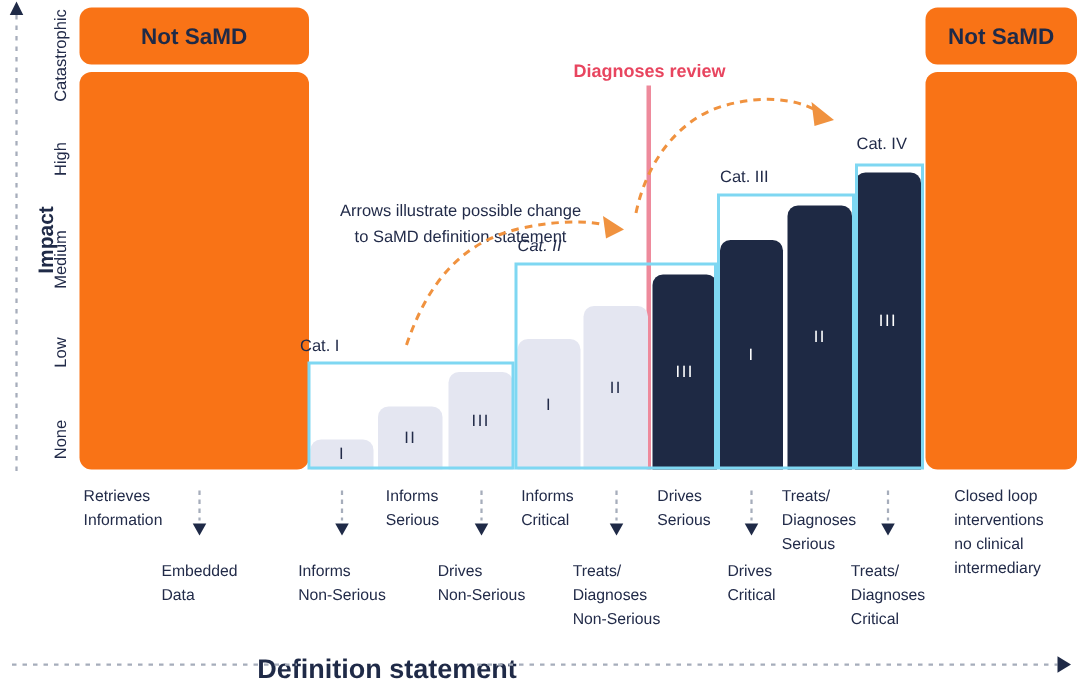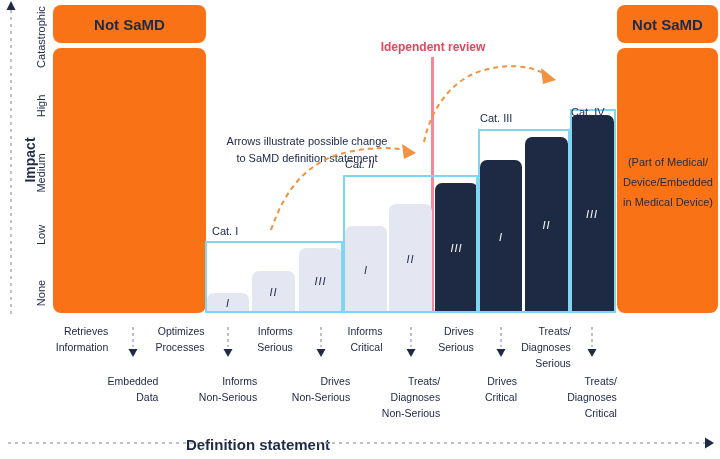--- a/index.html
+++ b/index.html
@@ -65,7 +65,7 @@
   <div class="abs catlabel" style="left:480px;top:112px;">Cat. III</div>
   <div class="abs catlabel" style="left:571px;top:90px;margin-top:16px;">Cat. IV</div>
 
-  <div class="abs review-title" style="left:433px;top:40px;">Idependent review</div>
+  <div class="abs review-title" style="left:433px;top:40px;">Diagnoses review</div>
   <div class="abs redline" style="left:431px;top:57px;width:3px;height:256px;"></div>
 
   <div class="abs annotation" style="left:307px;top:101px;">Arrows illustrate possible change

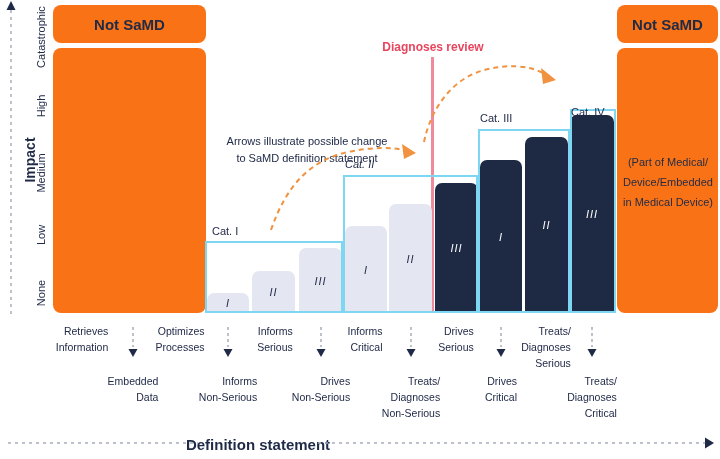--- a/index.html
+++ b/index.html
@@ -63,7 +63,7 @@
   <div class="abs catlabel" style="left:212px;top:225px;text-align:center;">Cat. I</div>
   <div class="abs catlabel" style="left:345px;top:158px;font-style:italic;">Cat. II</div>
   <div class="abs catlabel" style="left:480px;top:112px;">Cat. III</div>
-  <div class="abs catlabel" style="left:571px;top:90px;margin-top:16px;">Cat. IV</div>
+  <div class="abs catlabel" style="left:571px;top:90px;">Cat. IV</div>
 
   <div class="abs review-title" style="left:433px;top:40px;">Diagnoses review</div>
   <div class="abs redline" style="left:431px;top:57px;width:3px;height:256px;"></div>

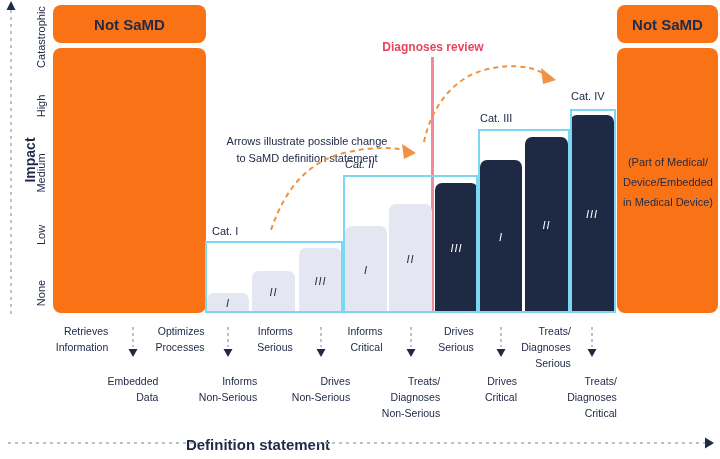--- a/index.html
+++ b/index.html
@@ -51,9 +51,6 @@
 
   <div class="abs panel panel-header" style="left:617px;top:5px;width:101px;height:38px;">Not SaMD</div>
   <div class="abs panel" style="left:617px;top:48px;width:101px;height:265px;"></div>
-  <div class="abs right-note" style="left:668px;top:152px;">(Part of Medical/
-Device/Embedded
-in Medical Device)</div>
 
   <div class="abs catbox" style="left:205px;top:241px;width:138px;height:72px;"></div>
   <div class="abs catbox" style="left:343px;top:175px;width:135px;height:138px;"></div>

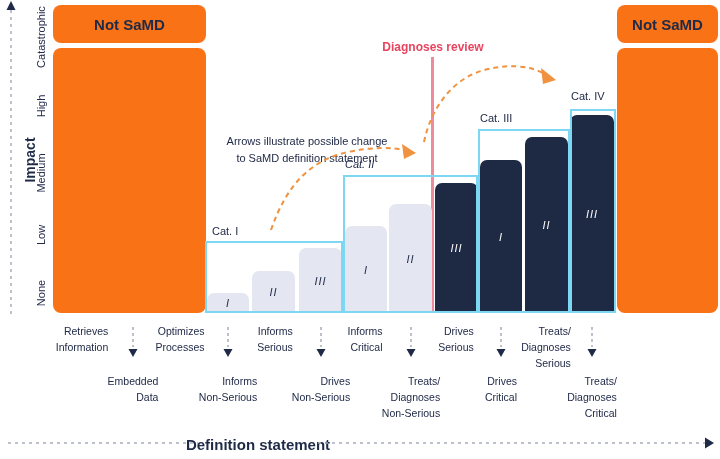--- a/index.html
+++ b/index.html
@@ -18,7 +18,7 @@
   .catbox{border:2px solid #7ed7f2;box-sizing:border-box;background:transparent;z-index:4;}
   .catlabel{font-size:11px;color:#222b49;white-space:nowrap;z-index:4;}
   .bar{display:flex;align-items:center;justify-content:center;
-    border-radius:7px 7px 0 0;z-index:3;font-size:11px;letter-spacing:1px;font-style:italic;}
+    border-radius:7px 7px 0 0;z-index:3;font-size:11px;letter-spacing:1px;}
   .bar-light{background:#e4e6f1;color:#222b49;}
   .bar-dark{background:#1e2944;color:#ffffff;}
   .redline{background:#ee8a9c;z-index:2;}

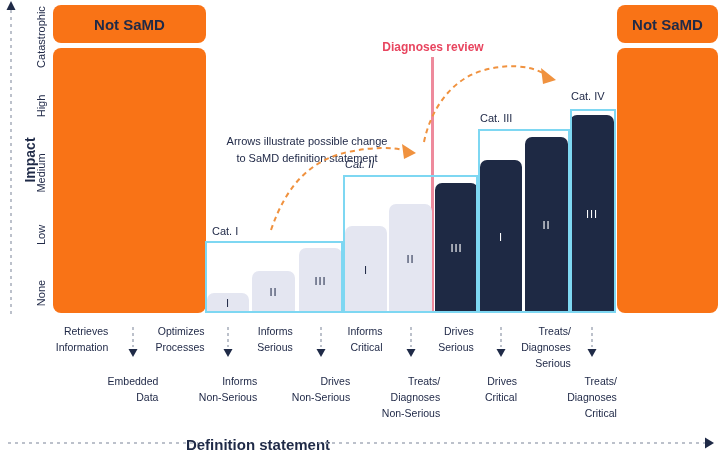--- a/index.html
+++ b/index.html
@@ -57,7 +57,7 @@
   <div class="abs catbox" style="left:478px;top:129px;width:92px;height:184px;"></div>
   <div class="abs catbox" style="left:570px;top:109px;width:46px;height:204px;"></div>
 
-  <div class="abs catlabel" style="left:212px;top:225px;text-align:center;">Cat. I</div>
+  <div class="abs catlabel" style="left:200px;top:225px;text-align:center;">Cat. I</div>
   <div class="abs catlabel" style="left:345px;top:158px;font-style:italic;">Cat. II</div>
   <div class="abs catlabel" style="left:480px;top:112px;">Cat. III</div>
   <div class="abs catlabel" style="left:571px;top:90px;">Cat. IV</div>

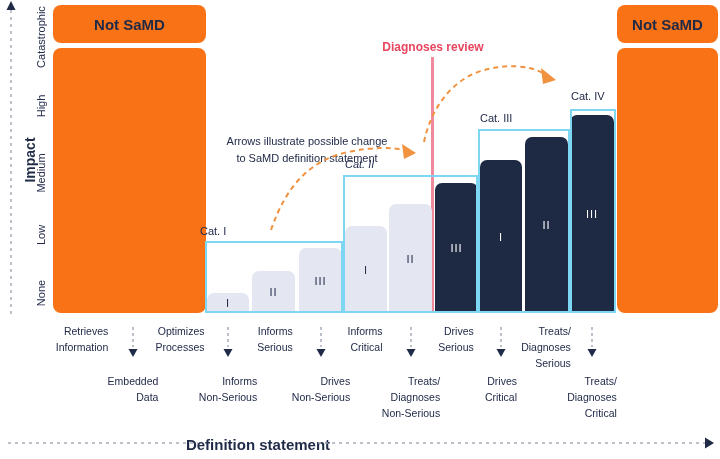--- a/index.html
+++ b/index.html
@@ -28,7 +28,7 @@
     transform:translateX(-50%);color:#222b49;z-index:5;margin-top:32px;}
   .right-note{font-size:11px;line-height:20px;text-align:center;white-space:pre-line;
     transform:translateX(-50%);color:#1f2a47;z-index:5;}
-  .xlabel{font-size:10.5px;line-height:16px;text-align:right;white-space:pre-line;
+  .xlabel{font-size:10.5px;line-height:16px;text-align:left;white-space:pre-line;
     transform:translateX(-50%);color:#222b49;}
   .def-title{font-size:15px;font-weight:700;color:#1f2a47;white-space:nowrap;
     transform:translateX(-50%);}

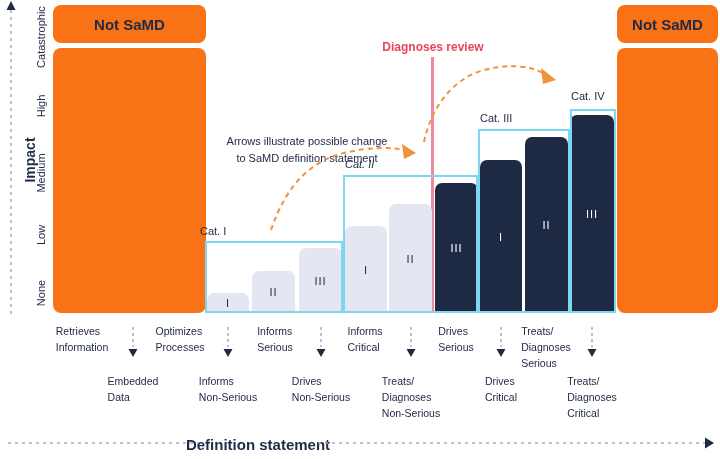--- a/index.html
+++ b/index.html
@@ -82,8 +82,6 @@
 Information</div>
   <div class="abs xlabel" style="left:133px;top:373px;">Embedded
 Data</div>
-  <div class="abs xlabel" style="left:180px;top:323px;">Optimizes
-Processes</div>
   <div class="abs xlabel" style="left:228px;top:373px;">Informs
 Non-Serious</div>
   <div class="abs xlabel" style="left:275px;top:323px;">Informs

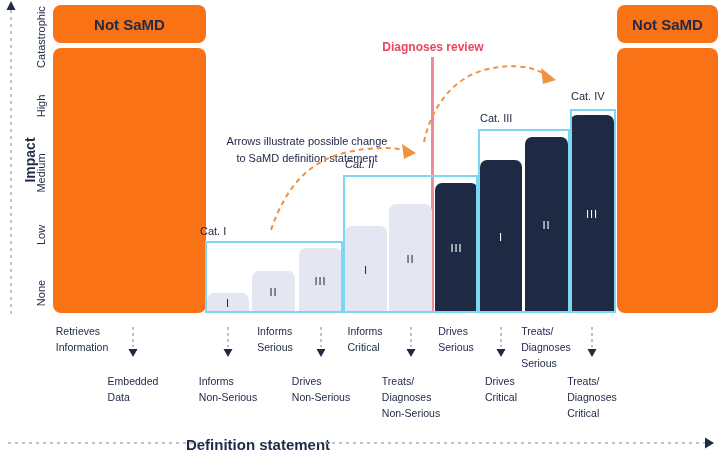--- a/index.html
+++ b/index.html
@@ -103,6 +103,10 @@
   <div class="abs xlabel" style="left:592px;top:373px;">Treats/
 Diagnoses
 Critical</div>
+  <div class="abs xlabel" style="left:666px;top:323px;">Closed loop
+interventions
+no clinical
+intermediary</div>
 
   <div class="abs def-title" style="left:258px;top:436px;">Definition statement</div>
 

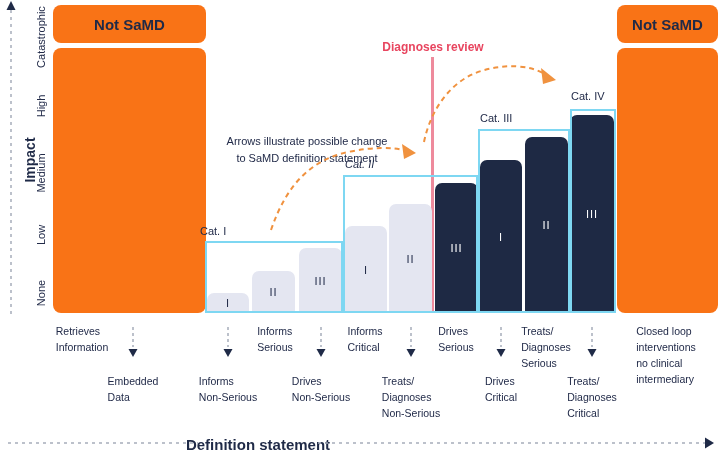--- a/index.html
+++ b/index.html
@@ -30,7 +30,7 @@
     transform:translateX(-50%);color:#1f2a47;z-index:5;}
   .xlabel{font-size:10.5px;line-height:16px;text-align:left;white-space:pre-line;
     transform:translateX(-50%);color:#222b49;}
-  .def-title{font-size:15px;font-weight:700;color:#1f2a47;white-space:nowrap;
+  .def-title{font-size:18px;font-weight:700;color:#1f2a47;white-space:nowrap;
     transform:translateX(-50%);}
   svg.overlay{position:absolute;left:0;top:0;z-index:6;pointer-events:none;}
 </style>

